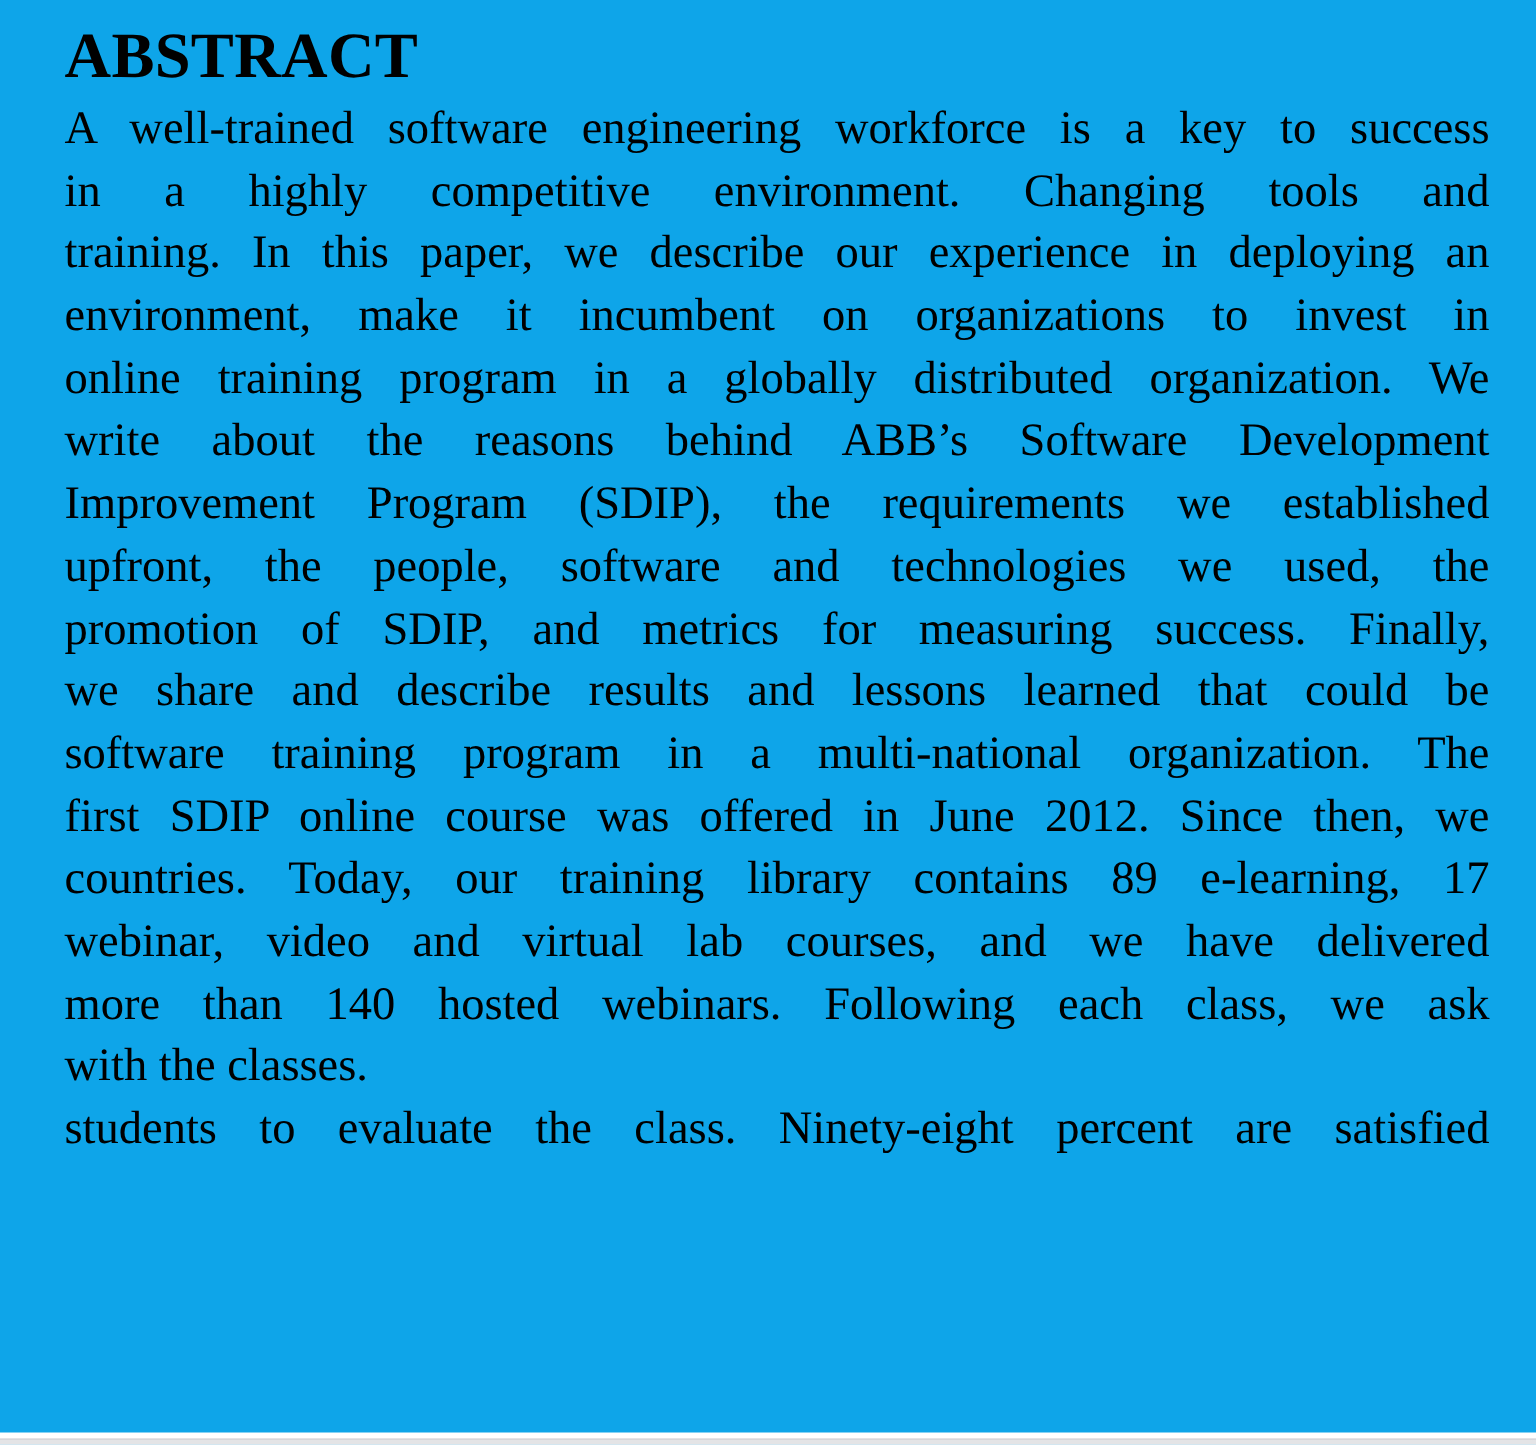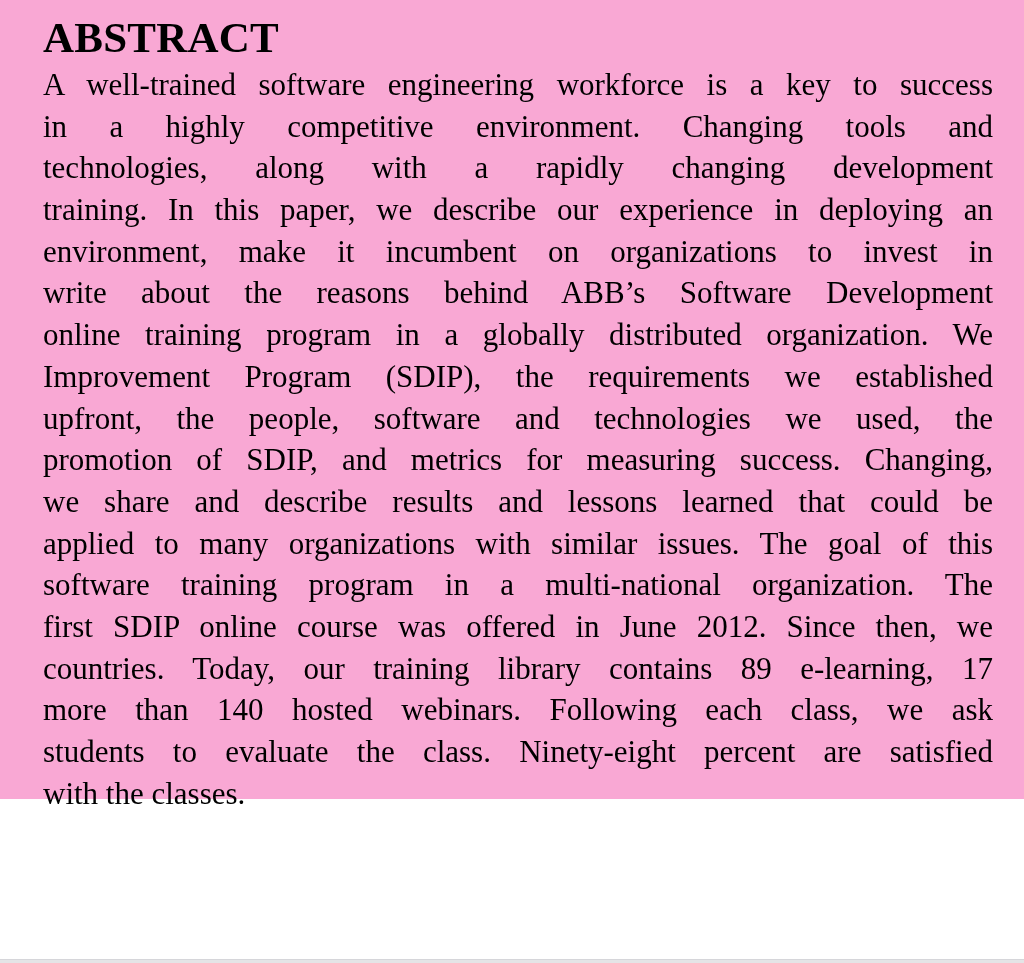--- a/index.html
+++ b/index.html
@@ -18,8 +18,8 @@
       left: 0;
       top: 0;
       width: 1024px;
-      height: 799px;
-      background: #f9a8d4;
+      height: 955px;
+      background: #0ea5e9;
     }
     .heading {
       position: absolute;

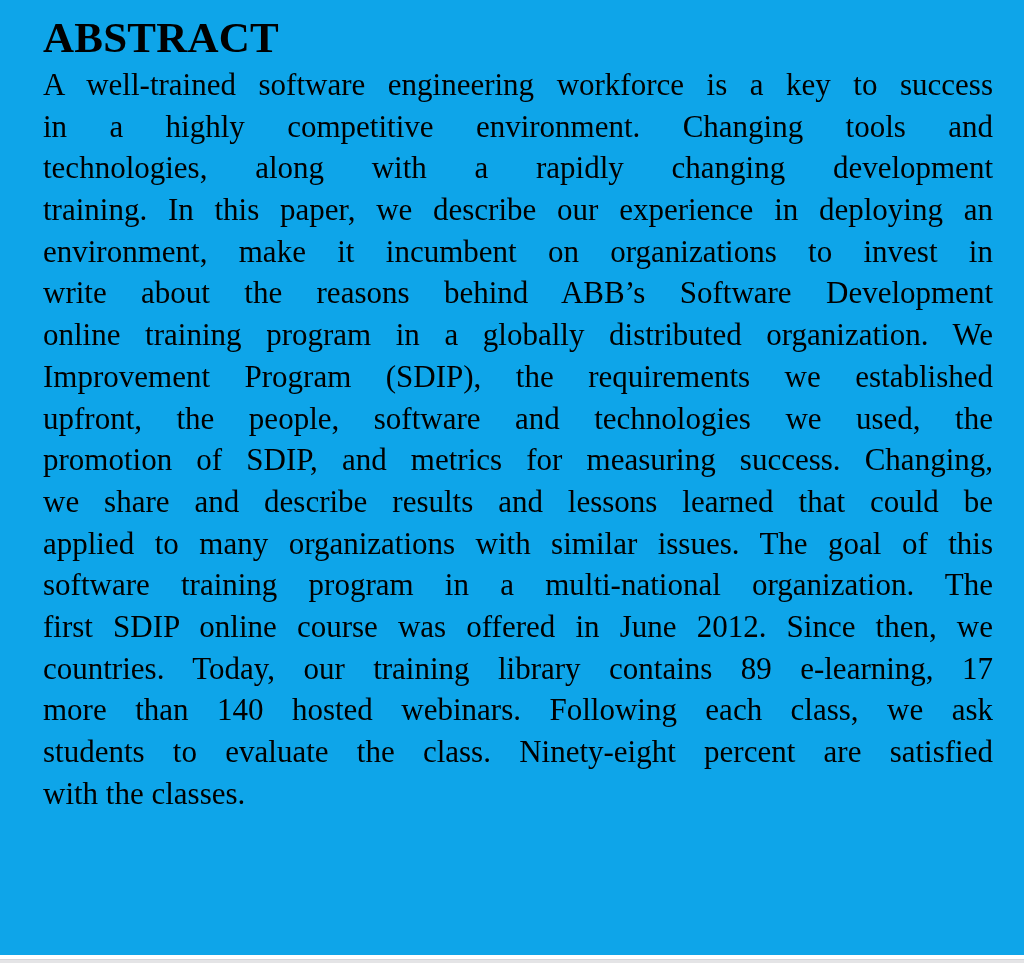--- a/index.html
+++ b/index.html
@@ -72,7 +72,6 @@
   <div class="abstract-body">
     <span class="line">A well-trained software engineering workforce is a key to success</span>
     <span class="line">in a highly competitive environment. Changing tools and</span>
-    <span class="line">technologies, along with a rapidly changing development</span>
     <span class="line">training. In this paper, we describe our experience in deploying an</span>
     <span class="line">environment, make it incumbent on organizations to invest in</span>
     <span class="line">write about the reasons behind ABB’s Software Development</span>

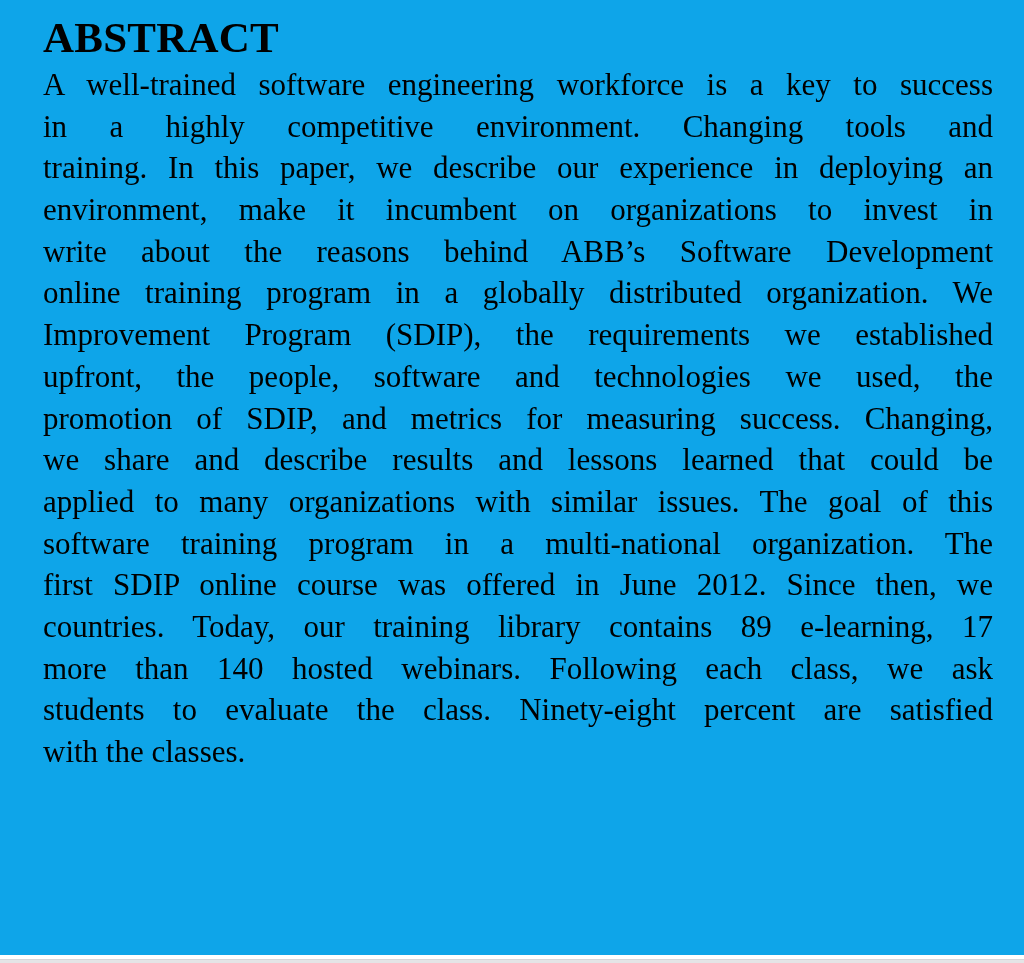--- a/index.html
+++ b/index.html
@@ -74,8 +74,8 @@
     <span class="line">in a highly competitive environment. Changing tools and</span>
     <span class="line">training. In this paper, we describe our experience in deploying an</span>
     <span class="line">environment, make it incumbent on organizations to invest in</span>
+    <span class="line">online training program in a globally distributed organization. We</span>
     <span class="line">write about the reasons behind ABB’s Software Development</span>
-    <span class="line">online training program in a globally distributed organization. We</span>
     <span class="line">Improvement Program (SDIP), the requirements we established</span>
     <span class="line">upfront, the people, software and technologies we used, the</span>
     <span class="line">promotion of SDIP, and metrics for measuring success. Changing,</span>

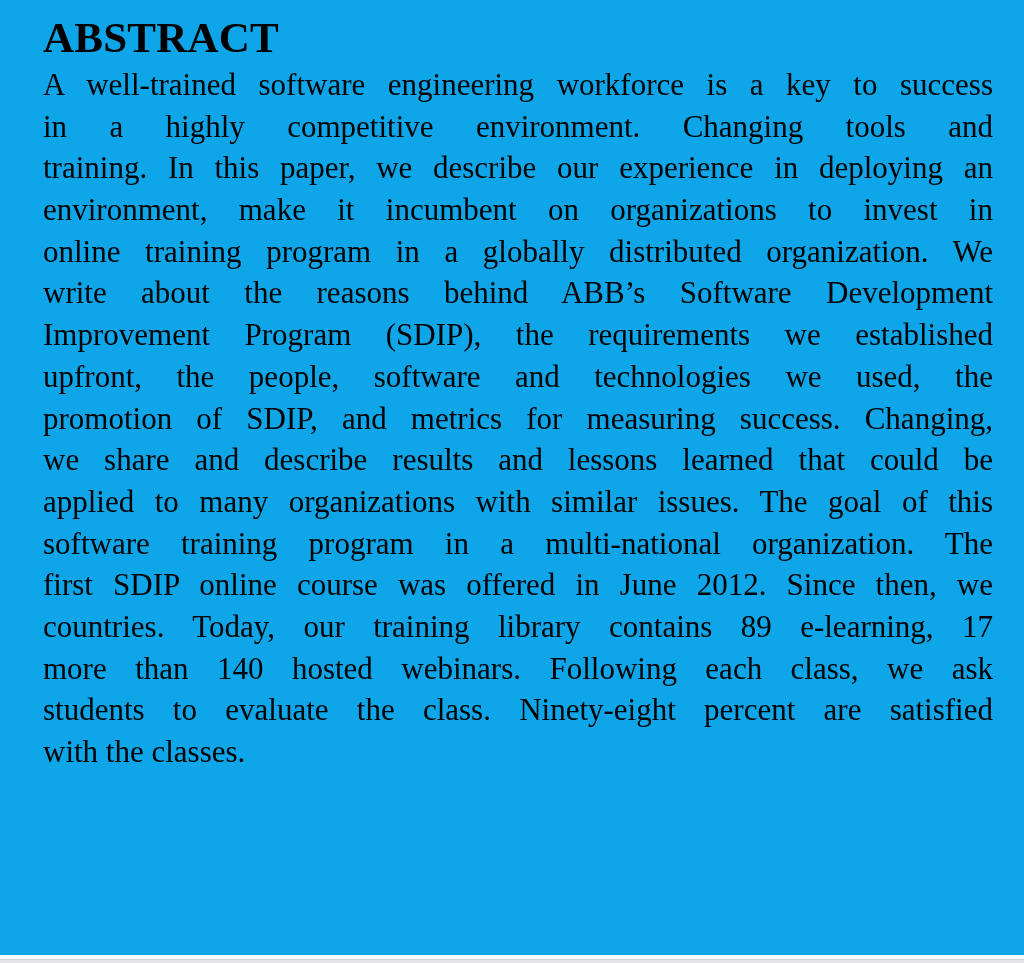--- a/index.html
+++ b/index.html
@@ -78,7 +78,7 @@
     <span class="line">write about the reasons behind ABB’s Software Development</span>
     <span class="line">Improvement Program (SDIP), the requirements we established</span>
     <span class="line">upfront, the people, software and technologies we used, the</span>
-    <span class="line">promotion of SDIP, and metrics for measuring success. Changing,</span>
+    <span class="line">promotion of SDIP, and metrics for measuring success. Finally,</span>
     <span class="line">we share and describe results and lessons learned that could be</span>
     <span class="line">applied to many organizations with similar issues. The goal of this</span>
     <span class="line">software training program in a multi-national organization. The</span>

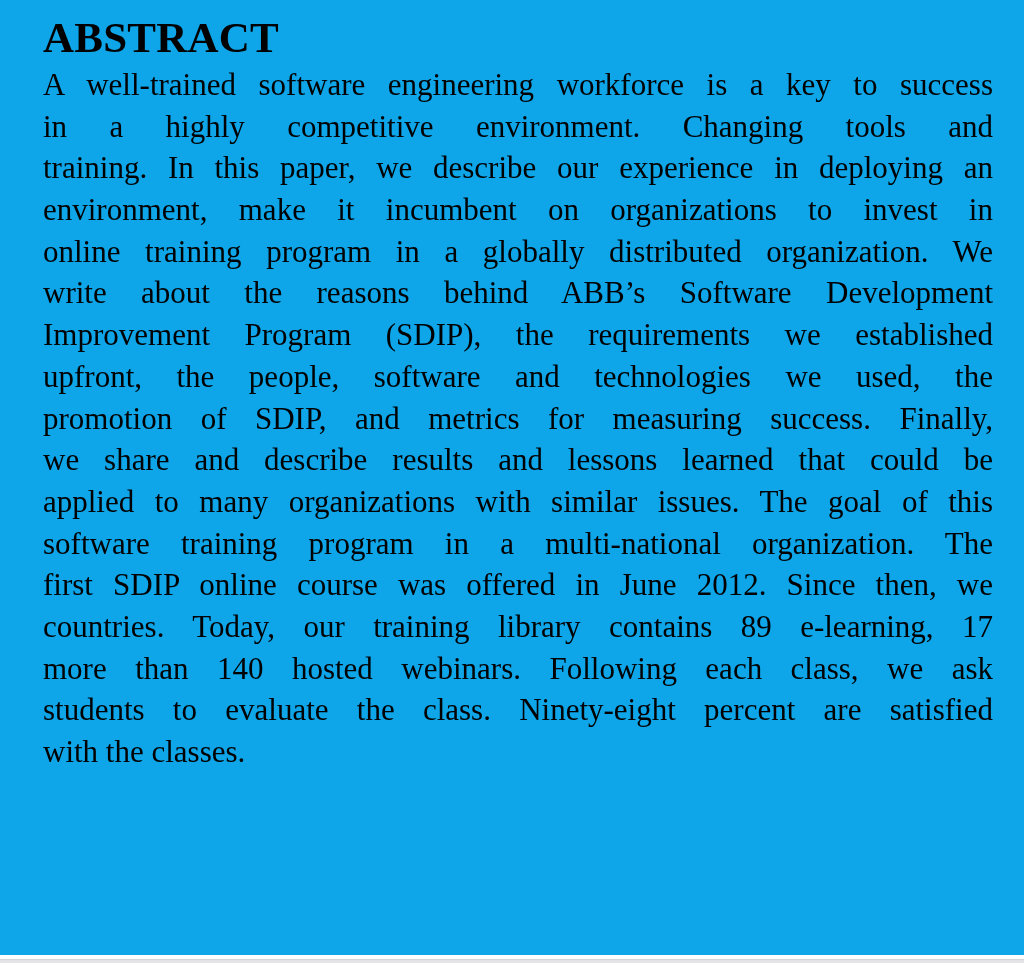--- a/index.html
+++ b/index.html
@@ -80,7 +80,6 @@
     <span class="line">upfront, the people, software and technologies we used, the</span>
     <span class="line">promotion of SDIP, and metrics for measuring success. Finally,</span>
     <span class="line">we share and describe results and lessons learned that could be</span>
-    <span class="line">applied to many organizations with similar issues. The goal of this</span>
     <span class="line">software training program in a multi-national organization. The</span>
     <span class="line">first SDIP online course was offered in June 2012. Since then, we</span>
     <span class="line">countries. Today, our training library contains 89 e-learning, 17</span>

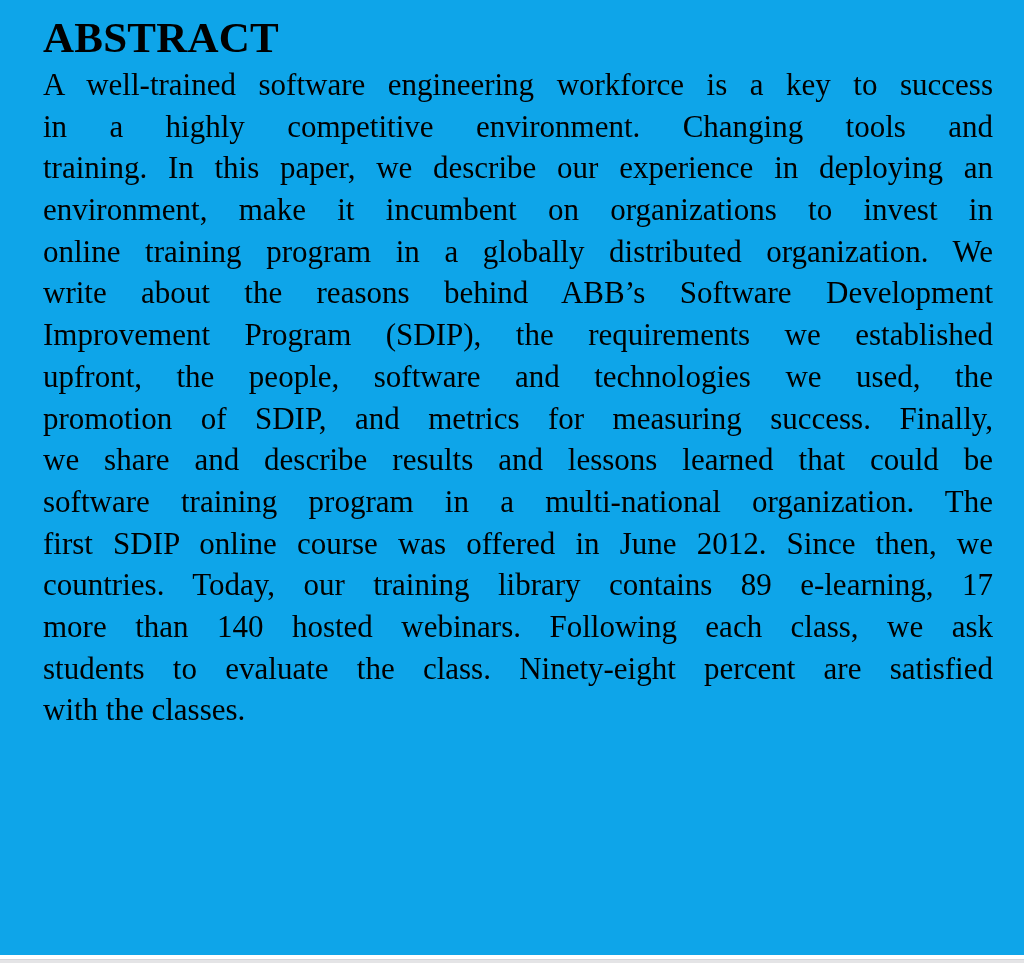--- a/index.html
+++ b/index.html
@@ -83,6 +83,7 @@
     <span class="line">software training program in a multi-national organization. The</span>
     <span class="line">first SDIP online course was offered in June 2012. Since then, we</span>
     <span class="line">countries. Today, our training library contains 89 e-learning, 17</span>
+    <span class="line">webinar, video and virtual lab courses, and we have delivered</span>
     <span class="line">more than 140 hosted webinars. Following each class, we ask</span>
     <span class="line">students to evaluate the class. Ninety-eight percent are satisfied</span>
     <span class="line last">with the classes.</span>

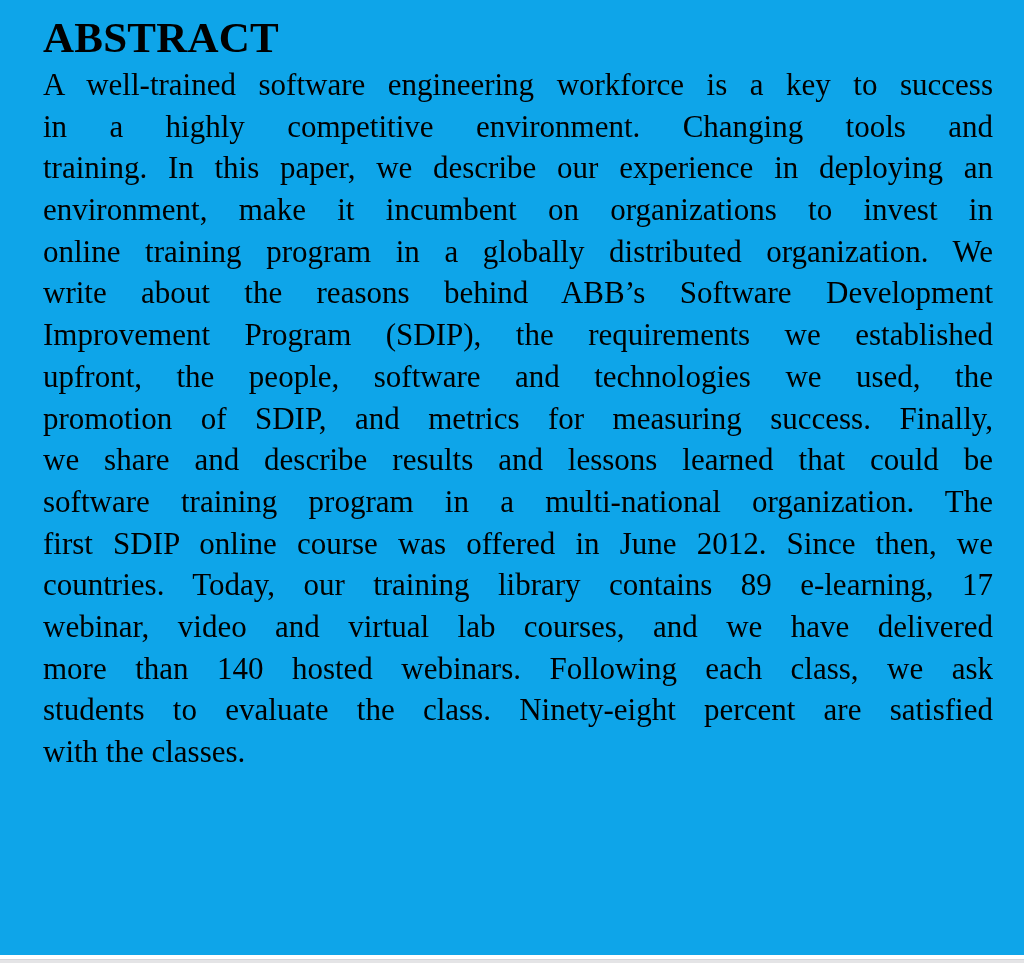--- a/index.html
+++ b/index.html
@@ -85,8 +85,8 @@
     <span class="line">countries. Today, our training library contains 89 e-learning, 17</span>
     <span class="line">webinar, video and virtual lab courses, and we have delivered</span>
     <span class="line">more than 140 hosted webinars. Following each class, we ask</span>
+    <span class="line last">with the classes.</span>
     <span class="line">students to evaluate the class. Ninety-eight percent are satisfied</span>
-    <span class="line last">with the classes.</span>
   </div>
 </div>
 <div class="bottom-strip"></div>

